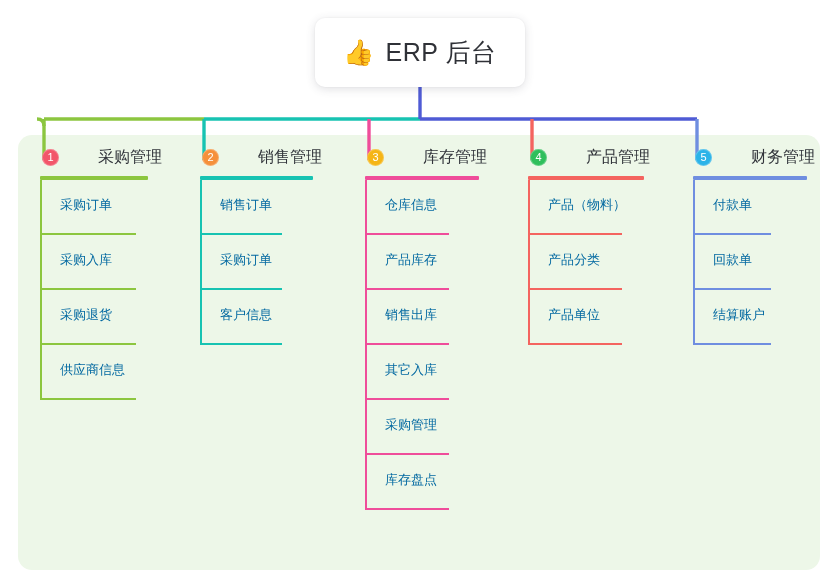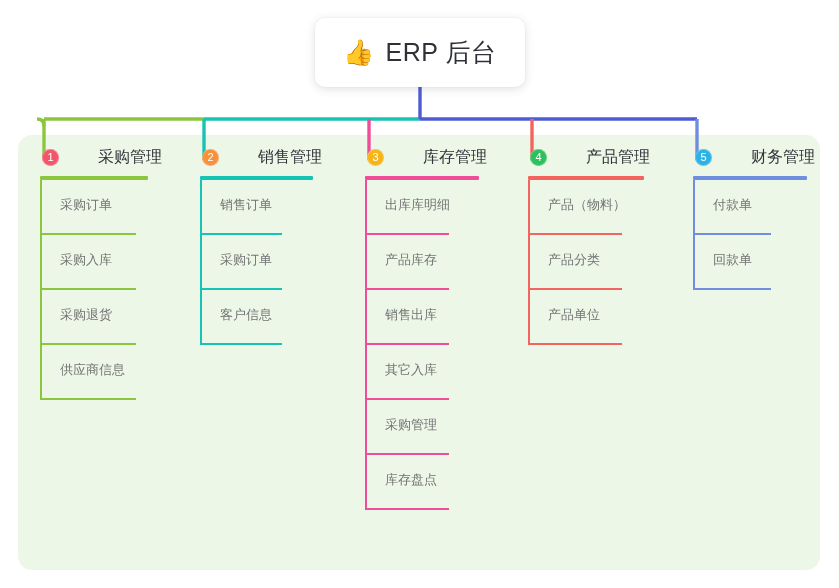--- a/index.html
+++ b/index.html
@@ -60,7 +60,7 @@
   }
   .leaf-label{
     position:absolute;left:20px;top:16px;
-    font-size:13px;color:#737373;white-space:nowrap;
+    font-size:13px;color:#0369a1;white-space:nowrap;
   }
   .leaf-rule{
     position:absolute;left:0;bottom:0;height:2px;

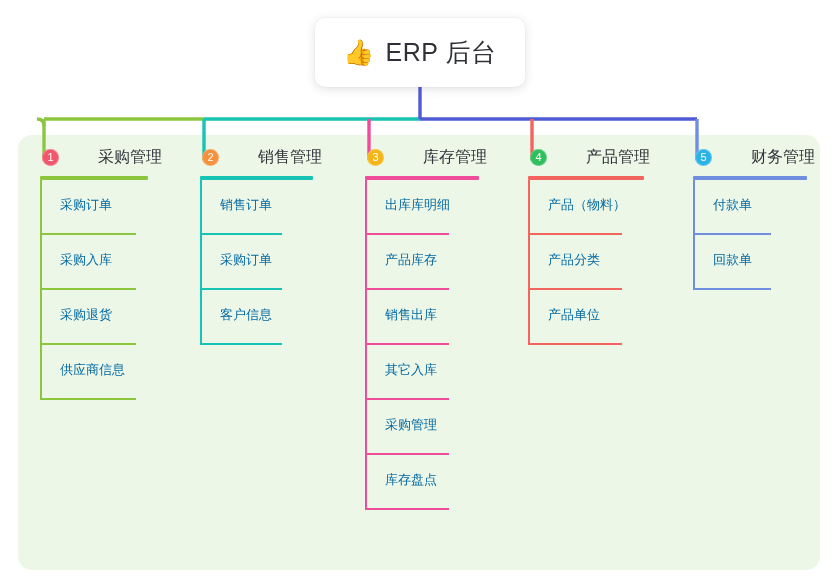--- a/index.html
+++ b/index.html
@@ -156,7 +156,7 @@
         <div class="leaves">
           <div class="leaf">
             <div class="leaf-spine" style="background: rgb(239, 77, 154);"></div>
-            <div class="leaf-label">出库库明细</div>
+            <div class="leaf-label">仓库信息</div>
             <div class="leaf-rule" style="background: rgb(239, 77, 154); width: 84px;"></div>
           </div>
           <div class="leaf">

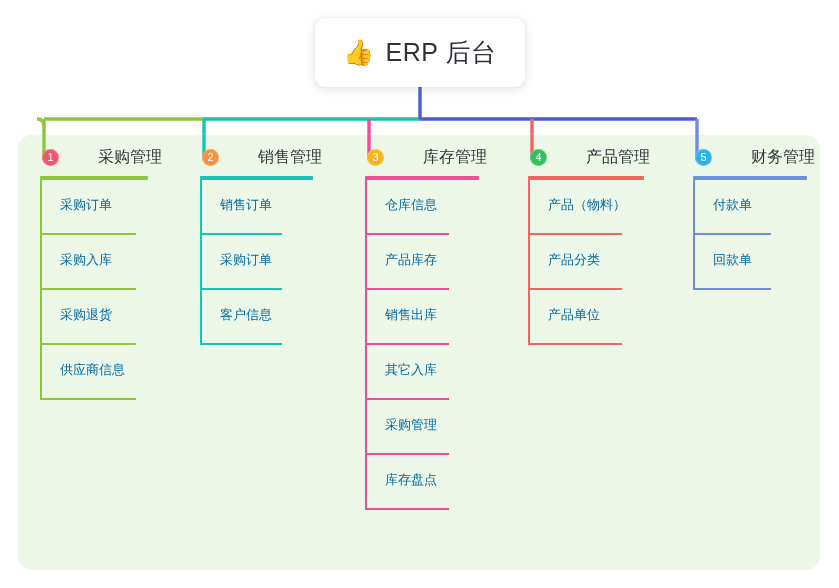--- a/index.html
+++ b/index.html
@@ -227,6 +227,11 @@
             <div class="leaf-label">回款单</div>
             <div class="leaf-rule" style="background: rgb(111, 142, 224); width: 78px;"></div>
           </div>
+          <div class="leaf">
+            <div class="leaf-spine" style="background: rgb(111, 142, 224);"></div>
+            <div class="leaf-label">结算账户</div>
+            <div class="leaf-rule" style="background: rgb(111, 142, 224); width: 78px;"></div>
+          </div>
         </div>
       </div>
     </div>

